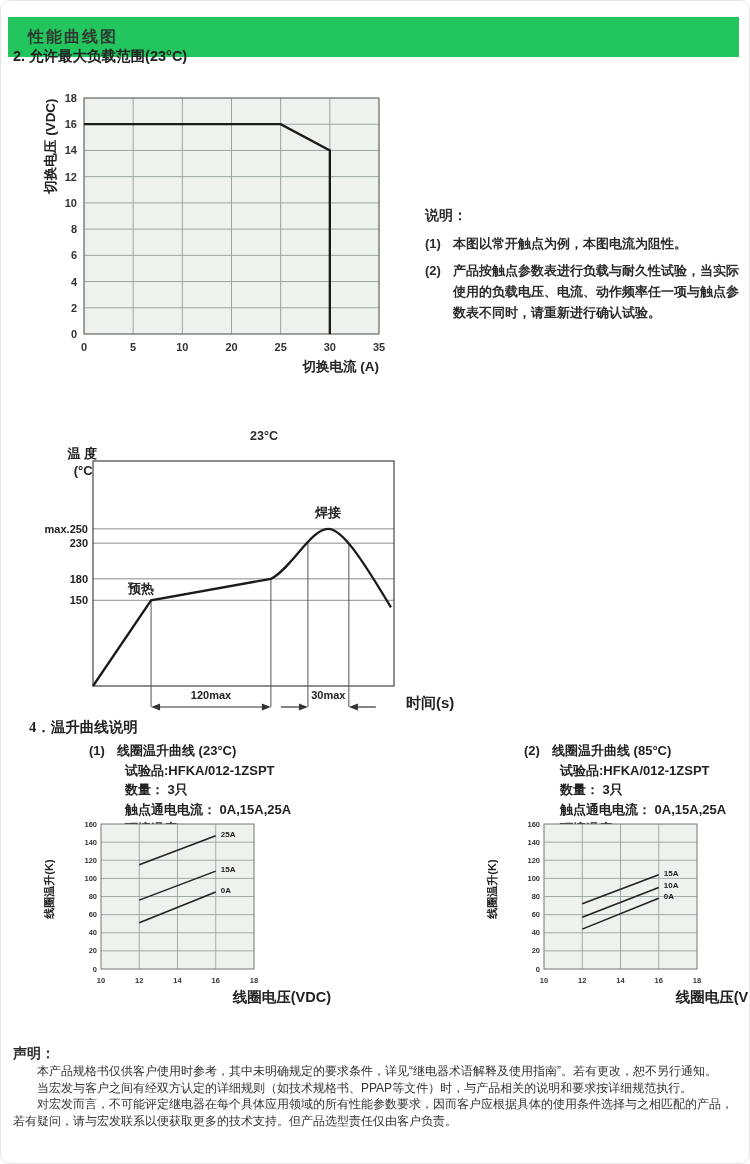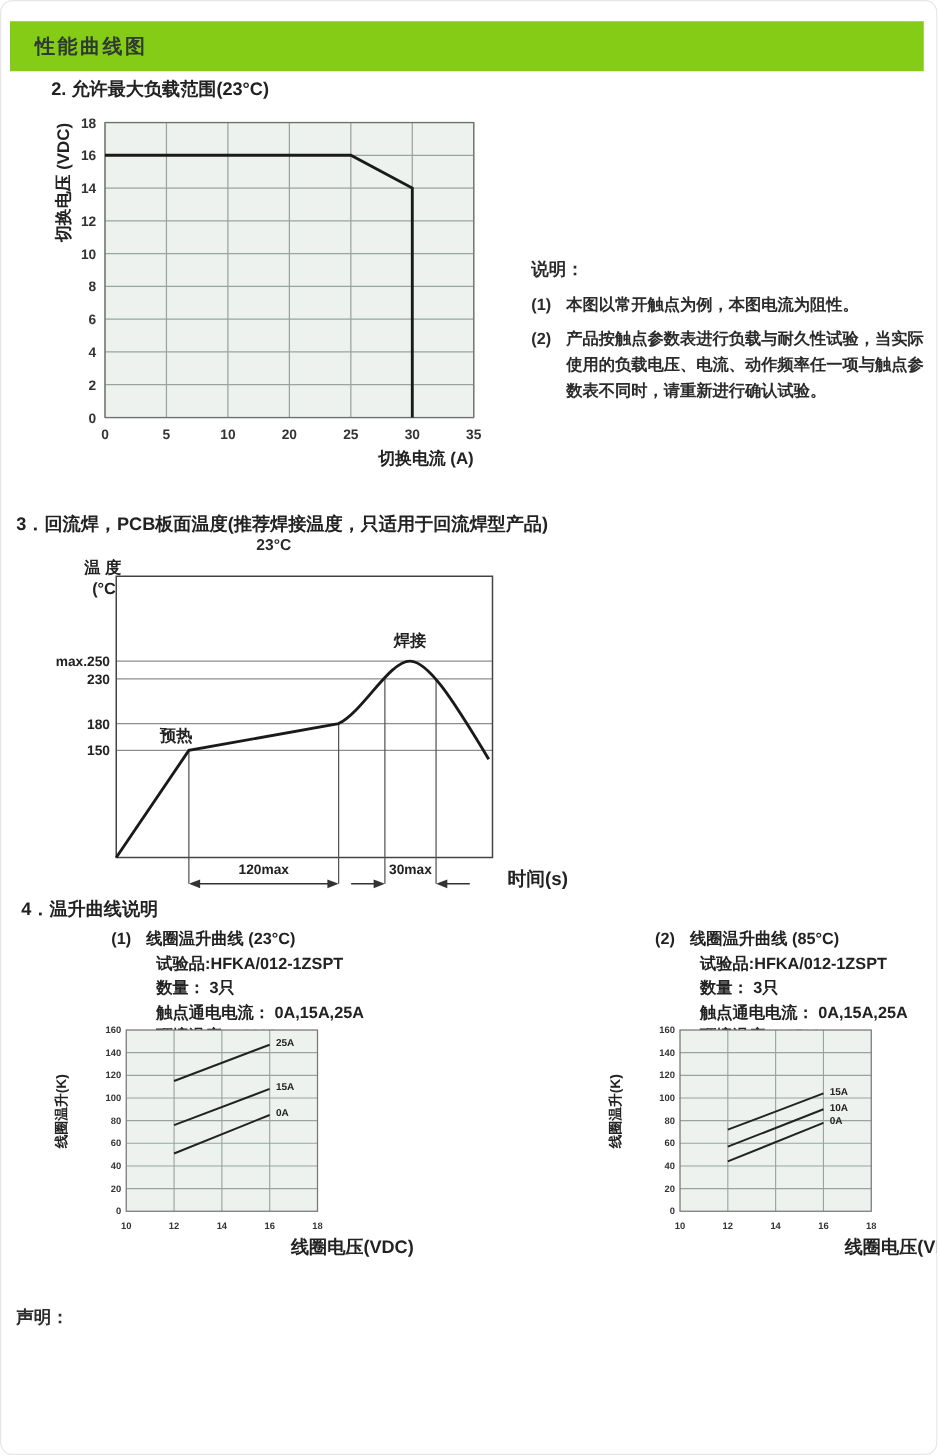--- a/index.html
+++ b/index.html
@@ -8,7 +8,7 @@
         border:1px solid #e6e6e6;border-radius:10px;overflow:hidden;box-sizing:border-box;}
   .abs{position:absolute;}
   .header-bar{position:absolute;left:7px;top:16px;width:731px;height:40px;
-              background:#84cc16;display:flex;align-items:center;}
+              background:#22c55e;display:flex;align-items:center;}
   .header-bar span{font-size:16px;font-weight:700;color:#2f3a33;padding-left:20px;letter-spacing:2px;}
   .sec-title{position:absolute;font-size:14.5px;font-weight:700;color:#222;}
   .notes{position:absolute;left:424px;top:206px;width:322px;}

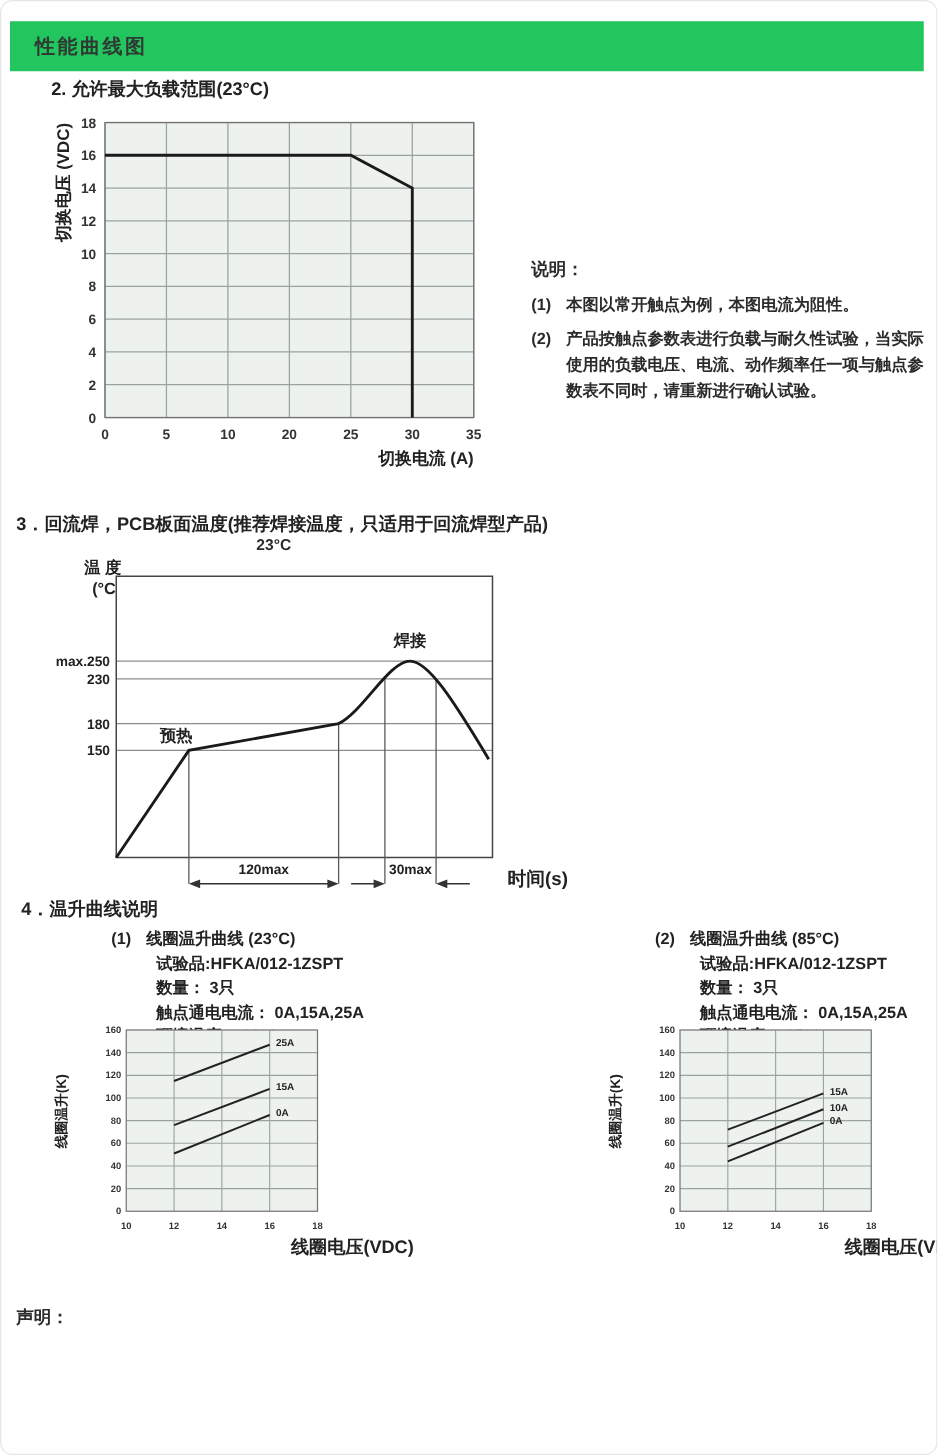--- a/index.html
+++ b/index.html
@@ -50,7 +50,7 @@
     <span>性能曲线图</span>
   </div>
 
-  <div class="sec-title" style="left:12px;top:61px;margin-left:28px;">2. 允许最大负载范围(23°C)</div>
+  <div class="sec-title" style="left:12px;top:46px;">2. 允许最大负载范围(23°C)</div>
 
   <svg id="chart-max-load" class="abs" style="left:20px;top:88px;" width="400" height="292">
       <rect x="63" y="9" width="295" height="236" fill="#edf2ee"></rect>

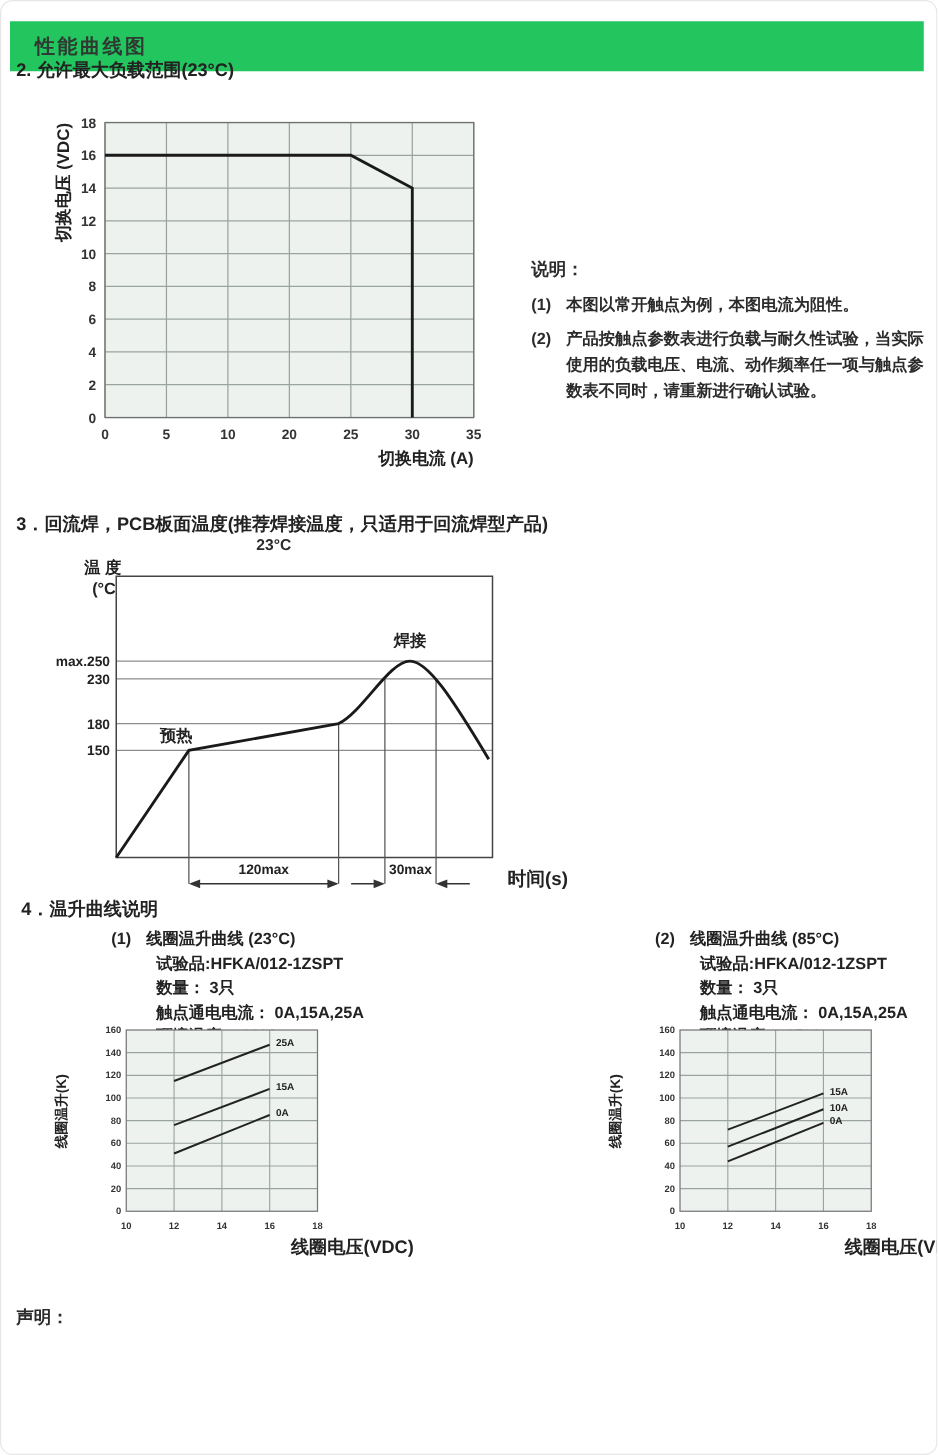--- a/index.html
+++ b/index.html
@@ -106,7 +106,6 @@
     </div>
   </div>
 
-  <div class="sec-title" style="left:12px;top:409px;">3．回流焊，PCB板面温度(推荐焊接温度，只适用于回流焊型产品)</div>
 
   <div class="reflow-title">23°C</div>
   <div class="reflow-ylabel">

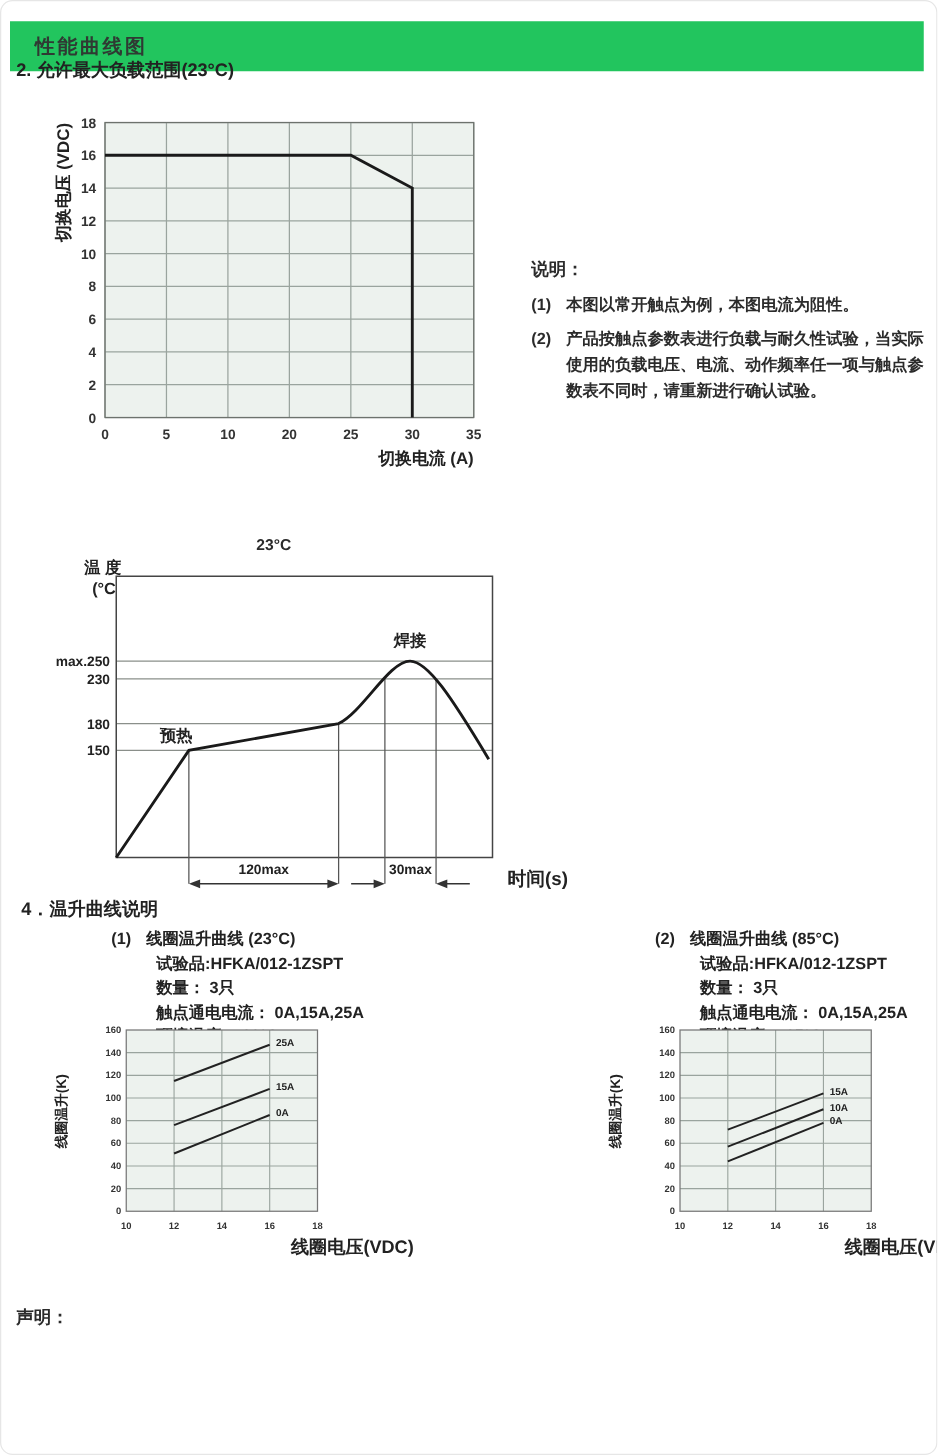--- a/index.html
+++ b/index.html
@@ -21,7 +21,7 @@
   .cond-head .marker{flex:0 0 28px;}
   .cond-line{margin-left:36px;}
   .chart-xlabel{position:absolute;font-size:14.5px;font-weight:700;text-align:right;color:#222;}
-  .reflow-title{position:absolute;left:204px;top:428px;width:90px;
+  .reflow-title{position:absolute;left:218px;top:428px;width:90px;text-align:center;
                 font-size:12.5px;font-weight:700;}
   .reflow-ylabel{position:absolute;left:52px;top:444px;width:44px;font-size:13px;font-weight:700;
                  line-height:17px;color:#222;text-align:right;}

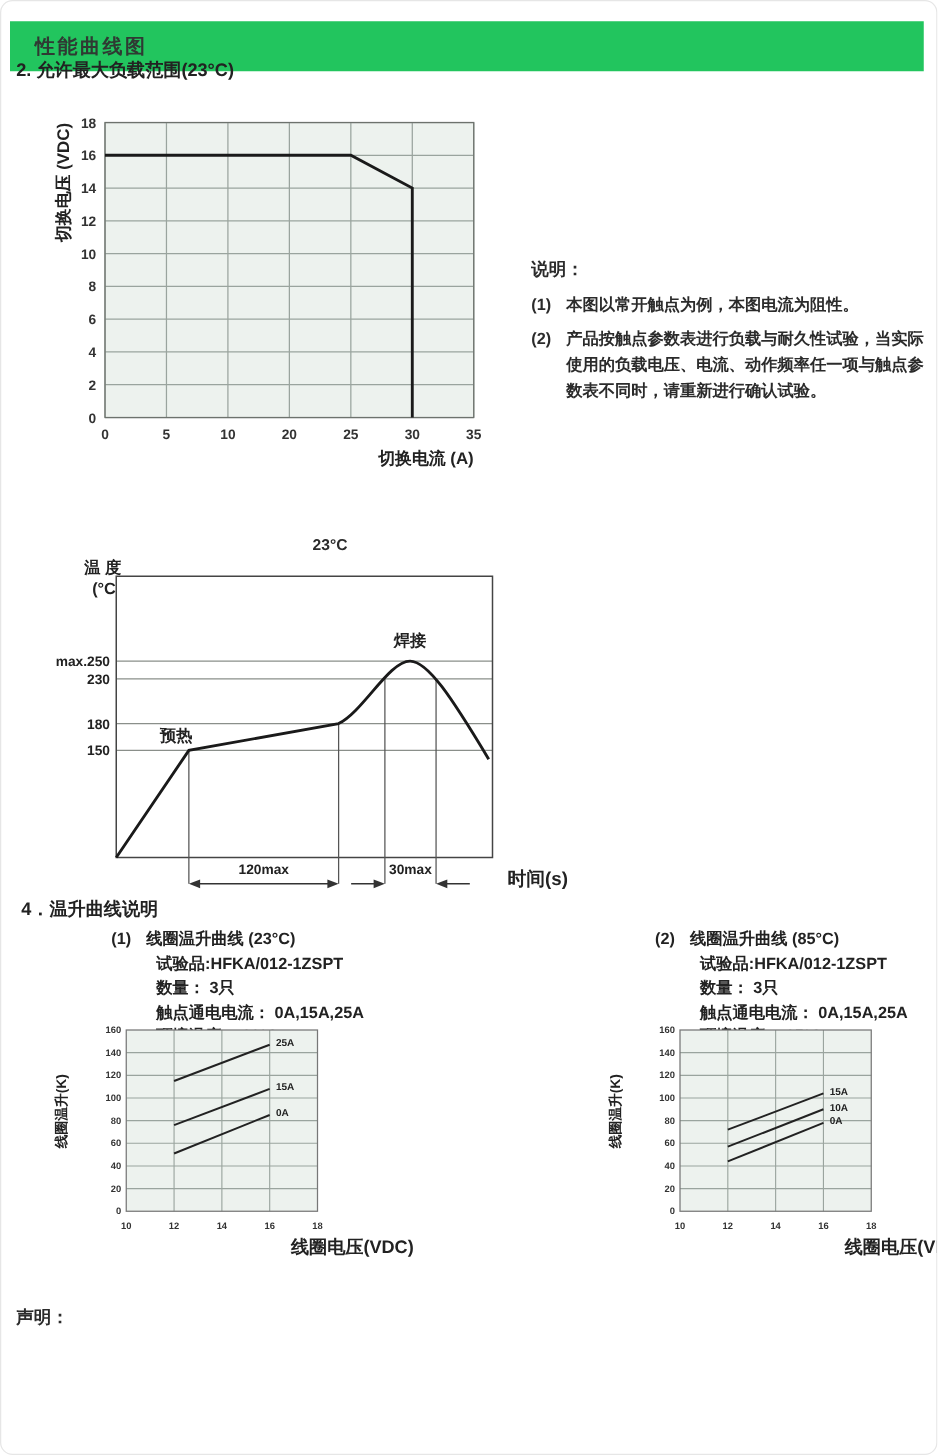--- a/index.html
+++ b/index.html
@@ -142,7 +142,7 @@
       <text x="365" y="267" text-anchor="start" class="xlabel2">时间(s)</text>
     </svg>
 
-  <div class="sec-title" style="left:16px;top:717px;">4．温升曲线说明</div>
+  <div class="sec-title" style="left:28px;top:717px;font-family:Liberation Serif, serif;">4．温升曲线说明</div>
 
   <div class="cond-block" style="left:88px;top:740px;">
     <div class="cond-head">

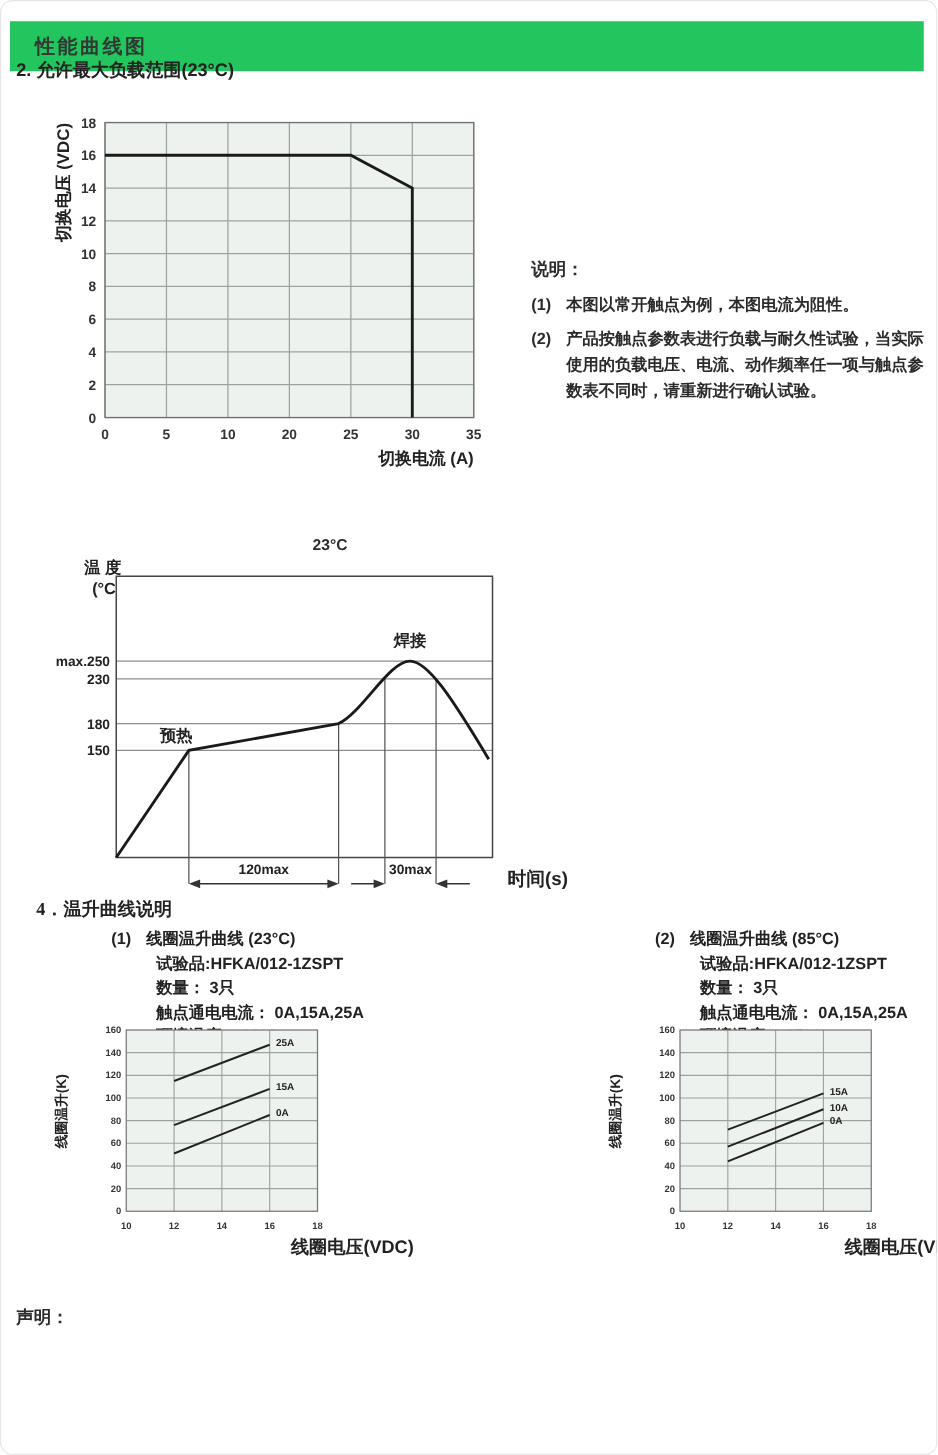--- a/index.html
+++ b/index.html
@@ -242,6 +242,11 @@
 
 
   <div class="stmt-title">声明：</div>
+  <div class="stmt">
+    <p>本产品规格书仅供客户使用时参考，其中未明确规定的要求条件，详见“继电器术语解释及使用指南”。若有更改，恕不另行通知。</p>
+    <p>当宏发与客户之间有经双方认定的详细规则（如技术规格书、PPAP等文件）时，与产品相关的说明和要求按详细规范执行。</p>
+    <p>对宏发而言，不可能评定继电器在每个具体应用领域的所有性能参数要求，因而客户应根据具体的使用条件选择与之相匹配的产品，若有疑问，请与宏发联系以便获取更多的技术支持。但产品选型责任仅由客户负责。</p>
+  </div>
 
 </div>
 

